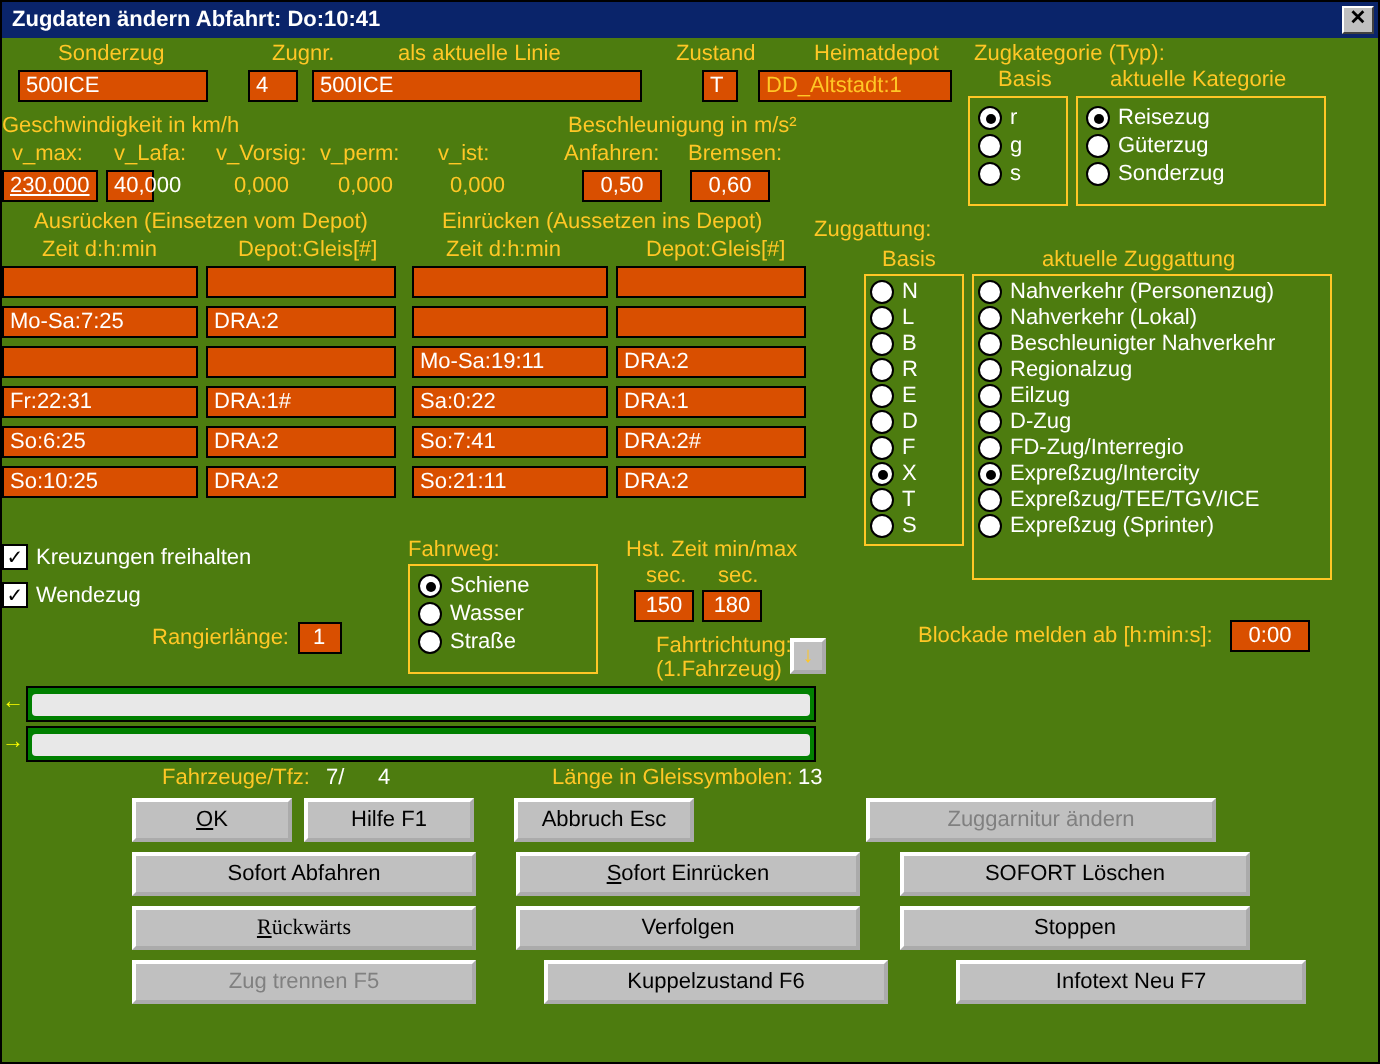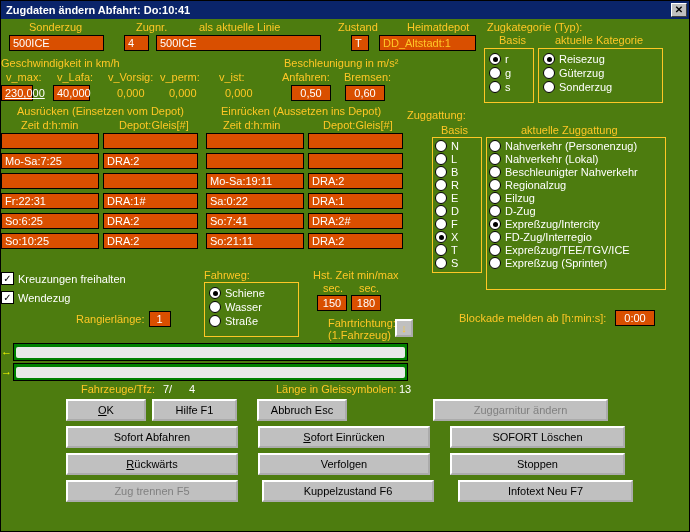--- a/index.html
+++ b/index.html
@@ -84,7 +84,7 @@
     <div class="abs" style="left:107px;top:52px;">v_Vorsig:</div>
     <div class="abs" style="left:159px;top:52px;">v_perm:</div>
     <div class="abs" style="left:218px;top:52px;">v_ist:</div>
-    <div class="input abs" style="left:0px;top:66px;width:32px;text-decoration:underline;">230,000</div>
+    <div class="input abs" style="left:0px;top:66px;width:48px;text-decoration:underline;">230,000</div>
     <div class="input abs" style="left:52px;top:66px;width:37px;">40,000</div>
     <div class="abs" style="left:116px;top:68px;">0,000</div>
     <div class="abs" style="left:168px;top:68px;">0,000</div>

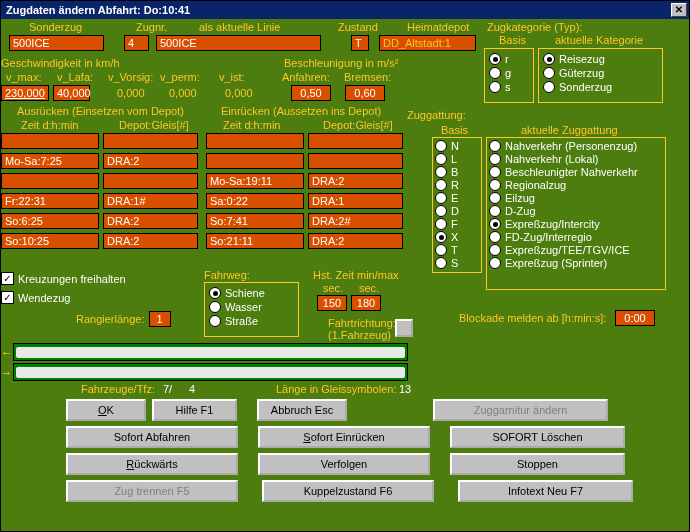--- a/index.html
+++ b/index.html
@@ -85,7 +85,7 @@
     <div class="abs" style="left:159px;top:52px;">v_perm:</div>
     <div class="abs" style="left:218px;top:52px;">v_ist:</div>
     <div class="input abs" style="left:0px;top:66px;width:48px;text-decoration:underline;">230,000</div>
-    <div class="input abs" style="left:52px;top:66px;width:37px;">40,000</div>
+    <div class="input abs" style="left:52px;top:66px;width:24px;">40,000</div>
     <div class="abs" style="left:116px;top:68px;">0,000</div>
     <div class="abs" style="left:168px;top:68px;">0,000</div>
     <div class="abs" style="left:224px;top:68px;">0,000</div>

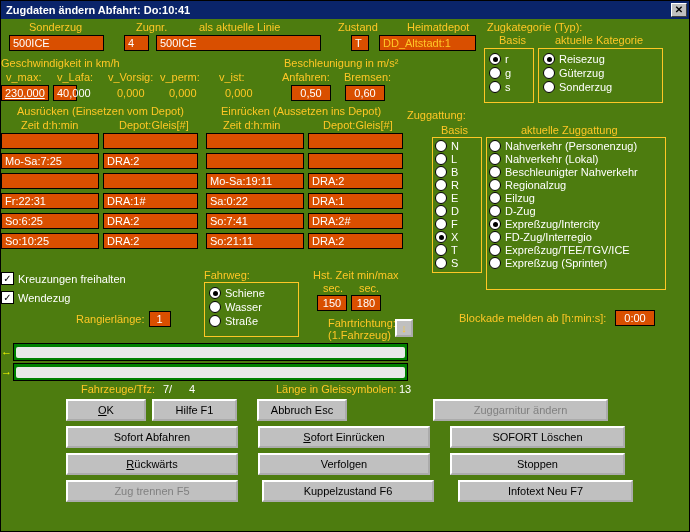--- a/index.html
+++ b/index.html
@@ -227,12 +227,12 @@
           <span class="label-white">D-Zug</span>
         </div>
         <div class="row" style="margin-bottom: 1px;">
+          <span class="radio"></span>
+          <span class="label-white">FD-Zug/Interregio</span>
+        </div>
+        <div class="row" style="margin-bottom: 1px;">
           <span class="radio checked"></span>
           <span class="label-white">Expreßzug/Intercity</span>
-        </div>
-        <div class="row" style="margin-bottom: 1px;">
-          <span class="radio"></span>
-          <span class="label-white">FD-Zug/Interregio</span>
         </div>
         <div class="row" style="margin-bottom: 1px;">
           <span class="radio"></span>

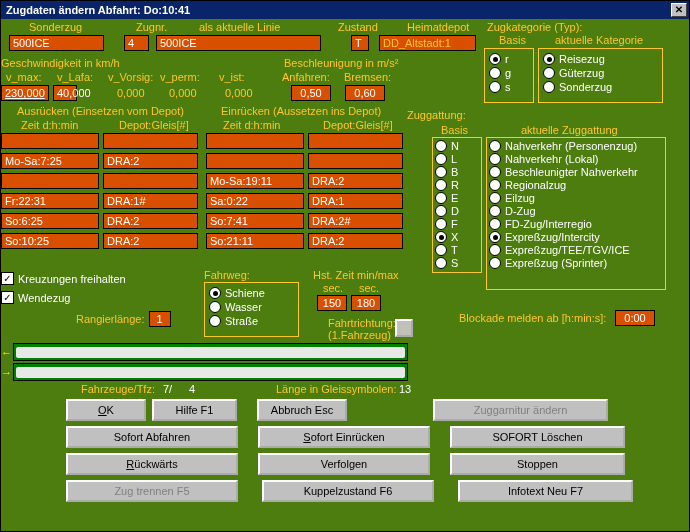--- a/index.html
+++ b/index.html
@@ -314,7 +314,7 @@
         <div class="btn" style="width:175px;margin-left:14px;">SOFORT Löschen</div>
       </div>
       <div class="row" style="gap:6px;margin-bottom:5px;">
-        <div class="btn" style="width:172px;"><u>R</u>ückwärts</div>
+        <div class="btn" style="width:172px;font-family:Liberation Serif, serif;"><u>R</u>ückwärts</div>
         <div class="btn" style="width:172px;margin-left:14px;">Verfolgen</div>
         <div class="btn" style="width:175px;margin-left:14px;">Stoppen</div>
       </div>

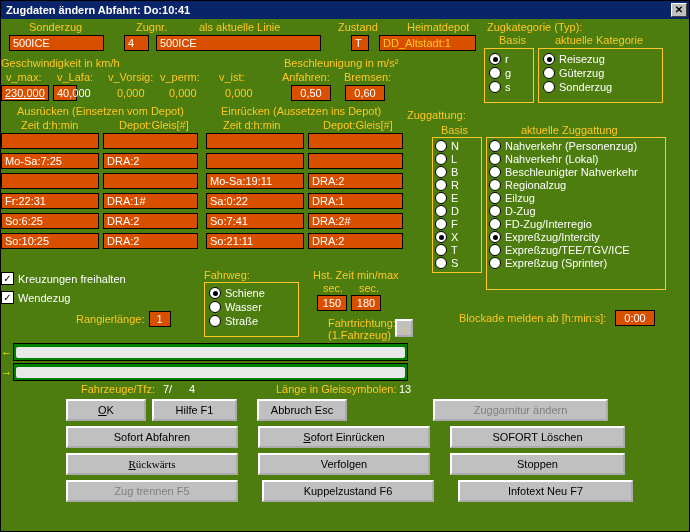--- a/index.html
+++ b/index.html
@@ -318,7 +318,7 @@
         <div class="btn" style="width:172px;margin-left:14px;">Verfolgen</div>
         <div class="btn" style="width:175px;margin-left:14px;">Stoppen</div>
       </div>
-      <div class="row" style="gap:10px;">
+      <div class="row" style="gap:20px;">
         <div class="btn disabled" style="width:172px;">Zug trennen      F5</div>
         <div class="btn" style="width:172px;margin-left:14px;">Kuppelzustand   F6</div>
         <div class="btn" style="width:175px;margin-left:14px;">Infotext Neu    F7</div>

